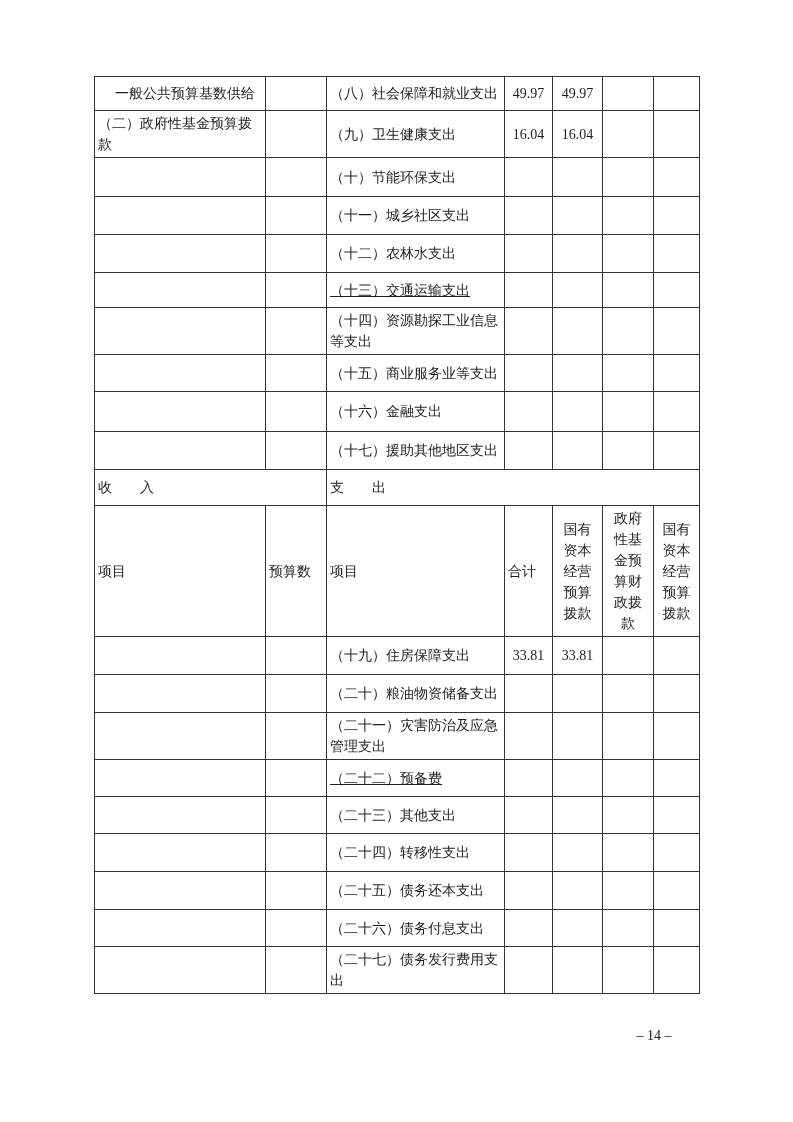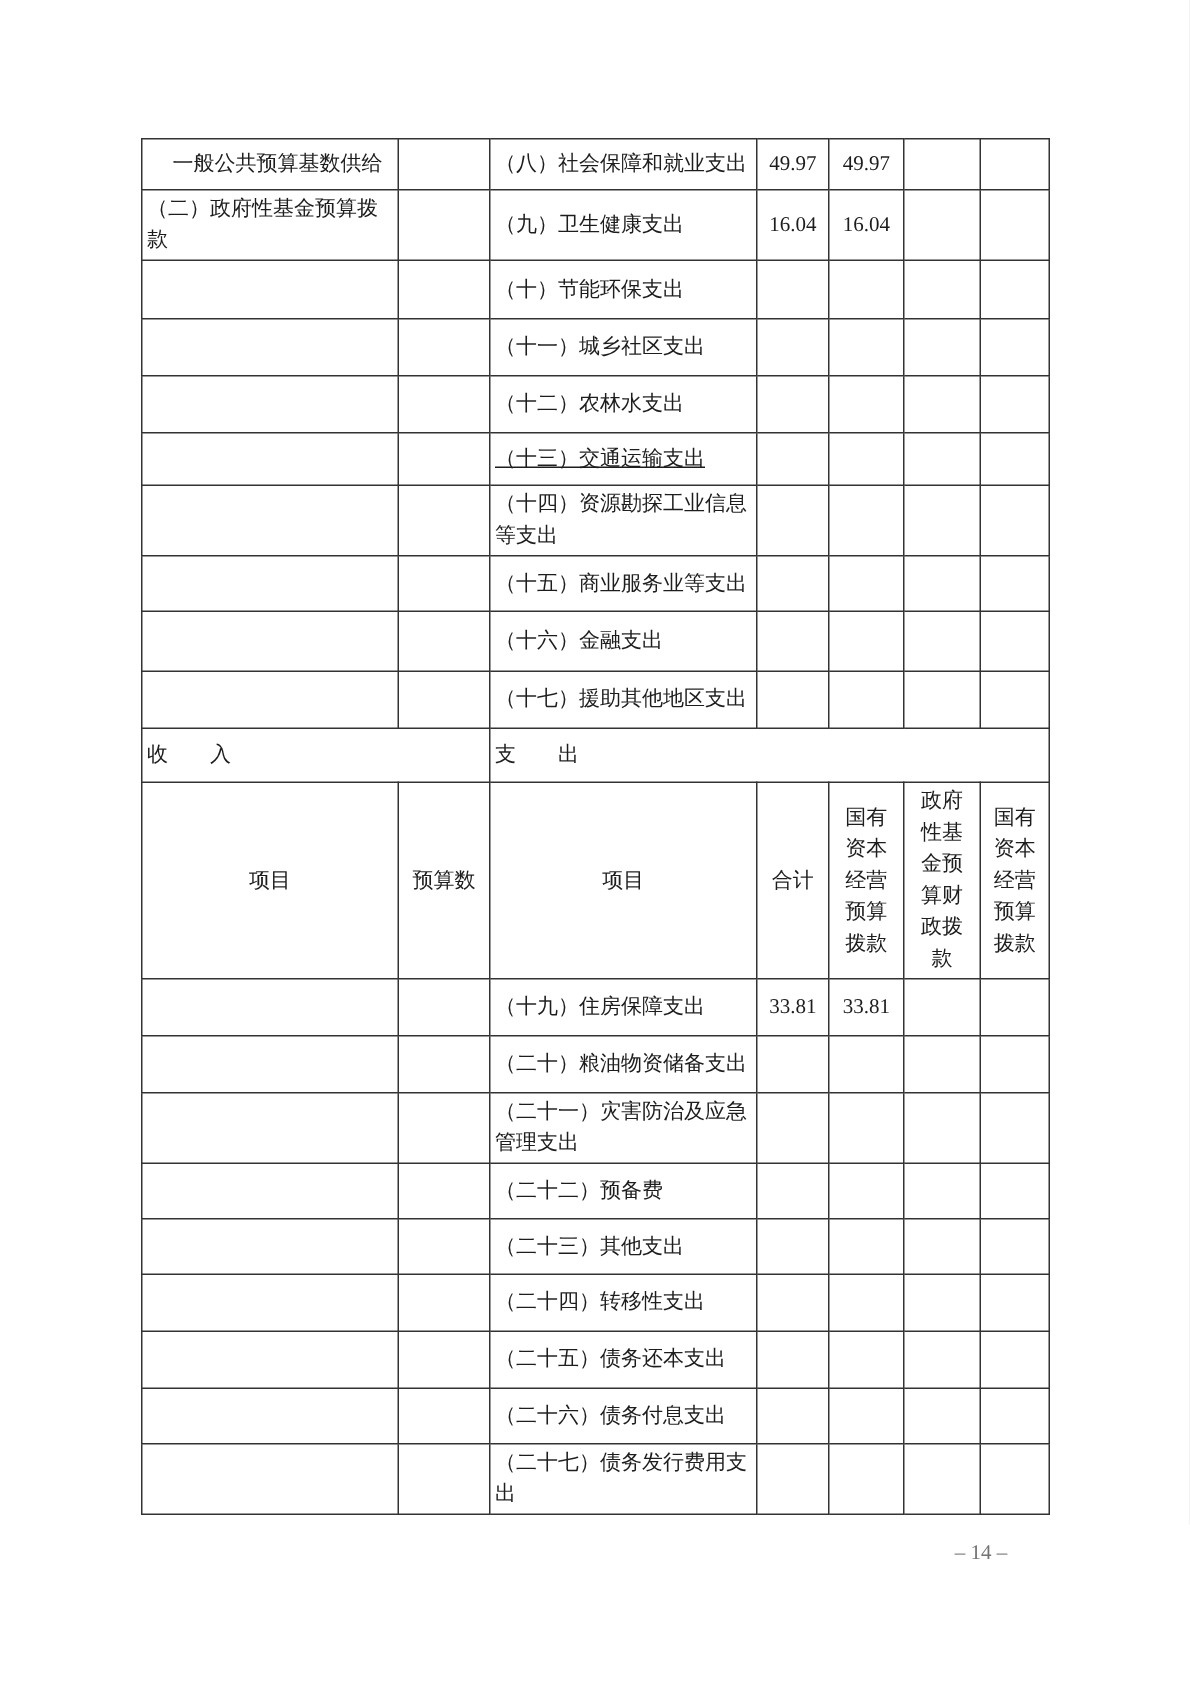--- a/index.html
+++ b/index.html
@@ -13,7 +13,7 @@
     overflow:hidden;
   }
   table.budget {
-    position:absolute; left:94px; top:92px;
+    position:absolute; left:94px; top:76px;
     width:606px;
     border-collapse:collapse;
     table-layout:fixed;

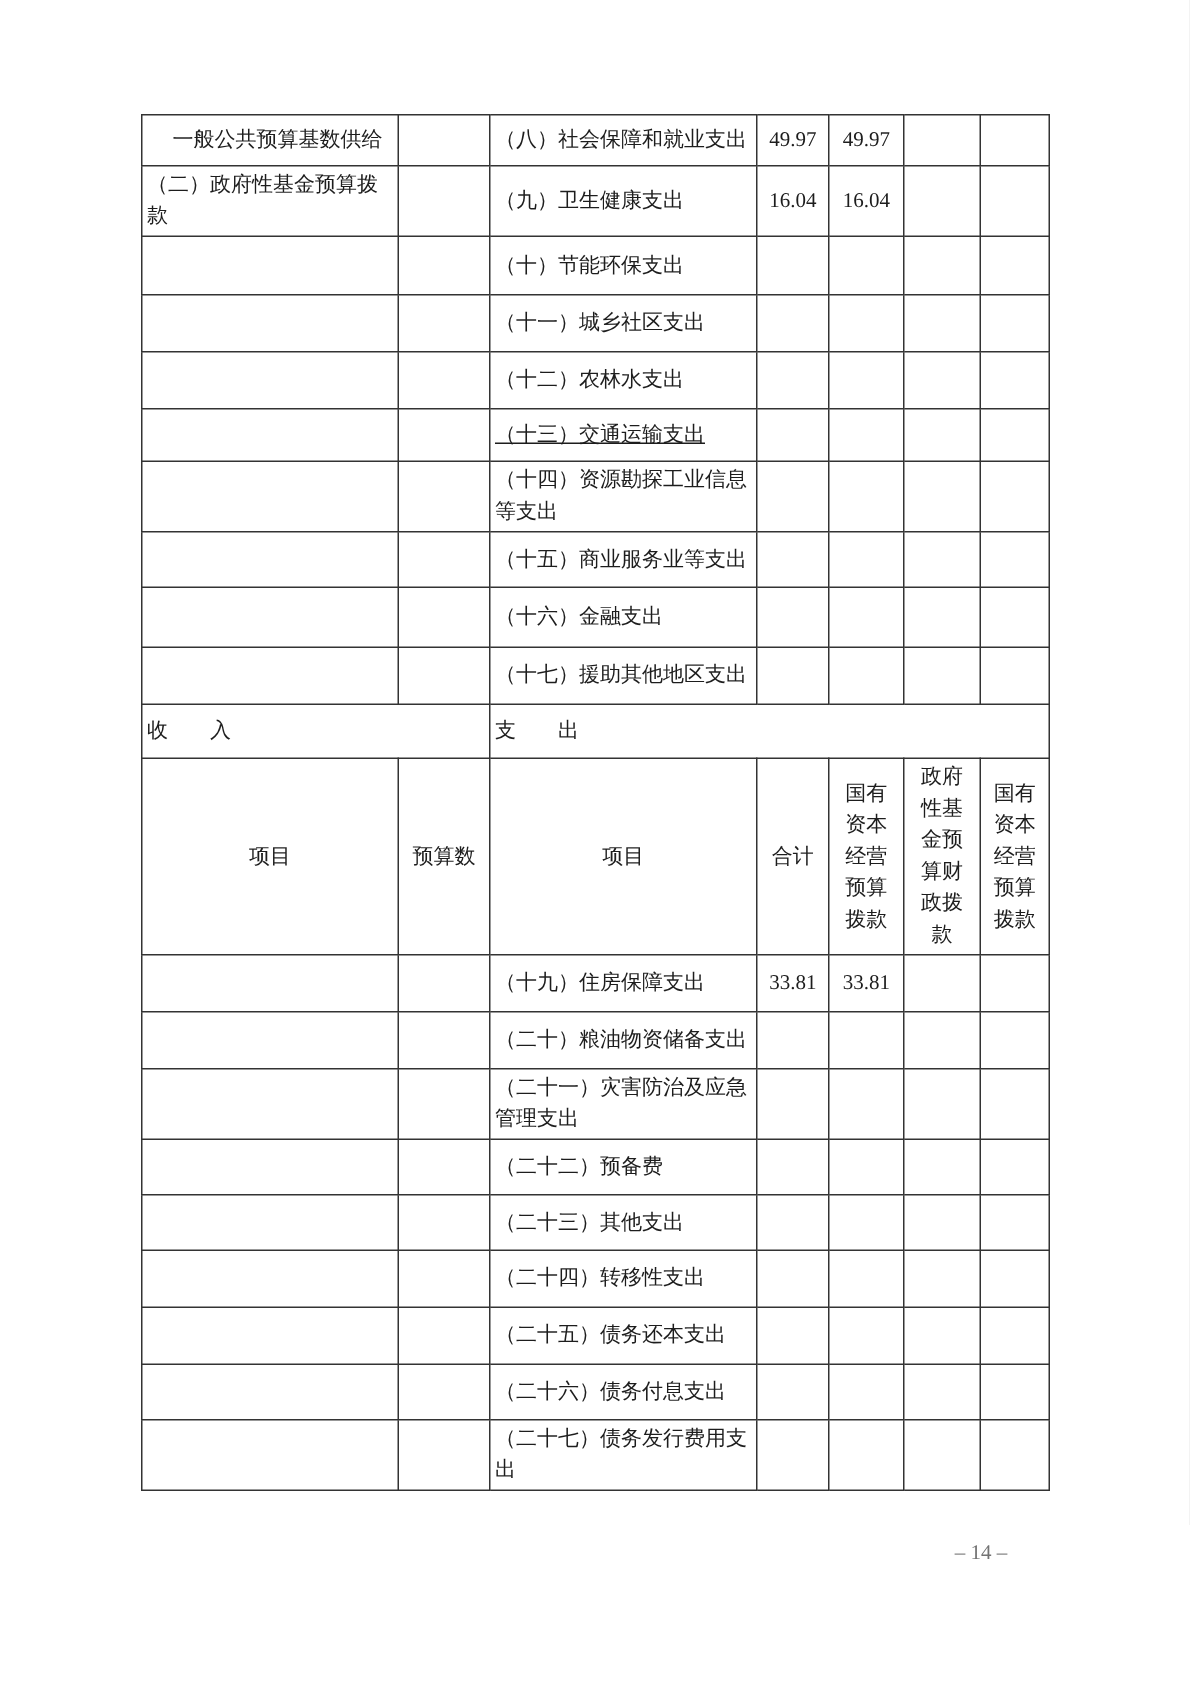--- a/index.html
+++ b/index.html
@@ -32,7 +32,7 @@
   td.c-income.indent { padding-left:20px; }
   td.c-num  { text-align:center; padding:1px 1px; font-size:13.5px; }
   td.band   { font-size:14.5px; }
-  td.hcell  { text-align:center; }
+  td.hcell  { }
   td.vcell  { text-align:center; padding:2px 0; }
   td.vcell span { display:inline-block; width:30px; text-align:center; vertical-align:middle; }
   .page-number {

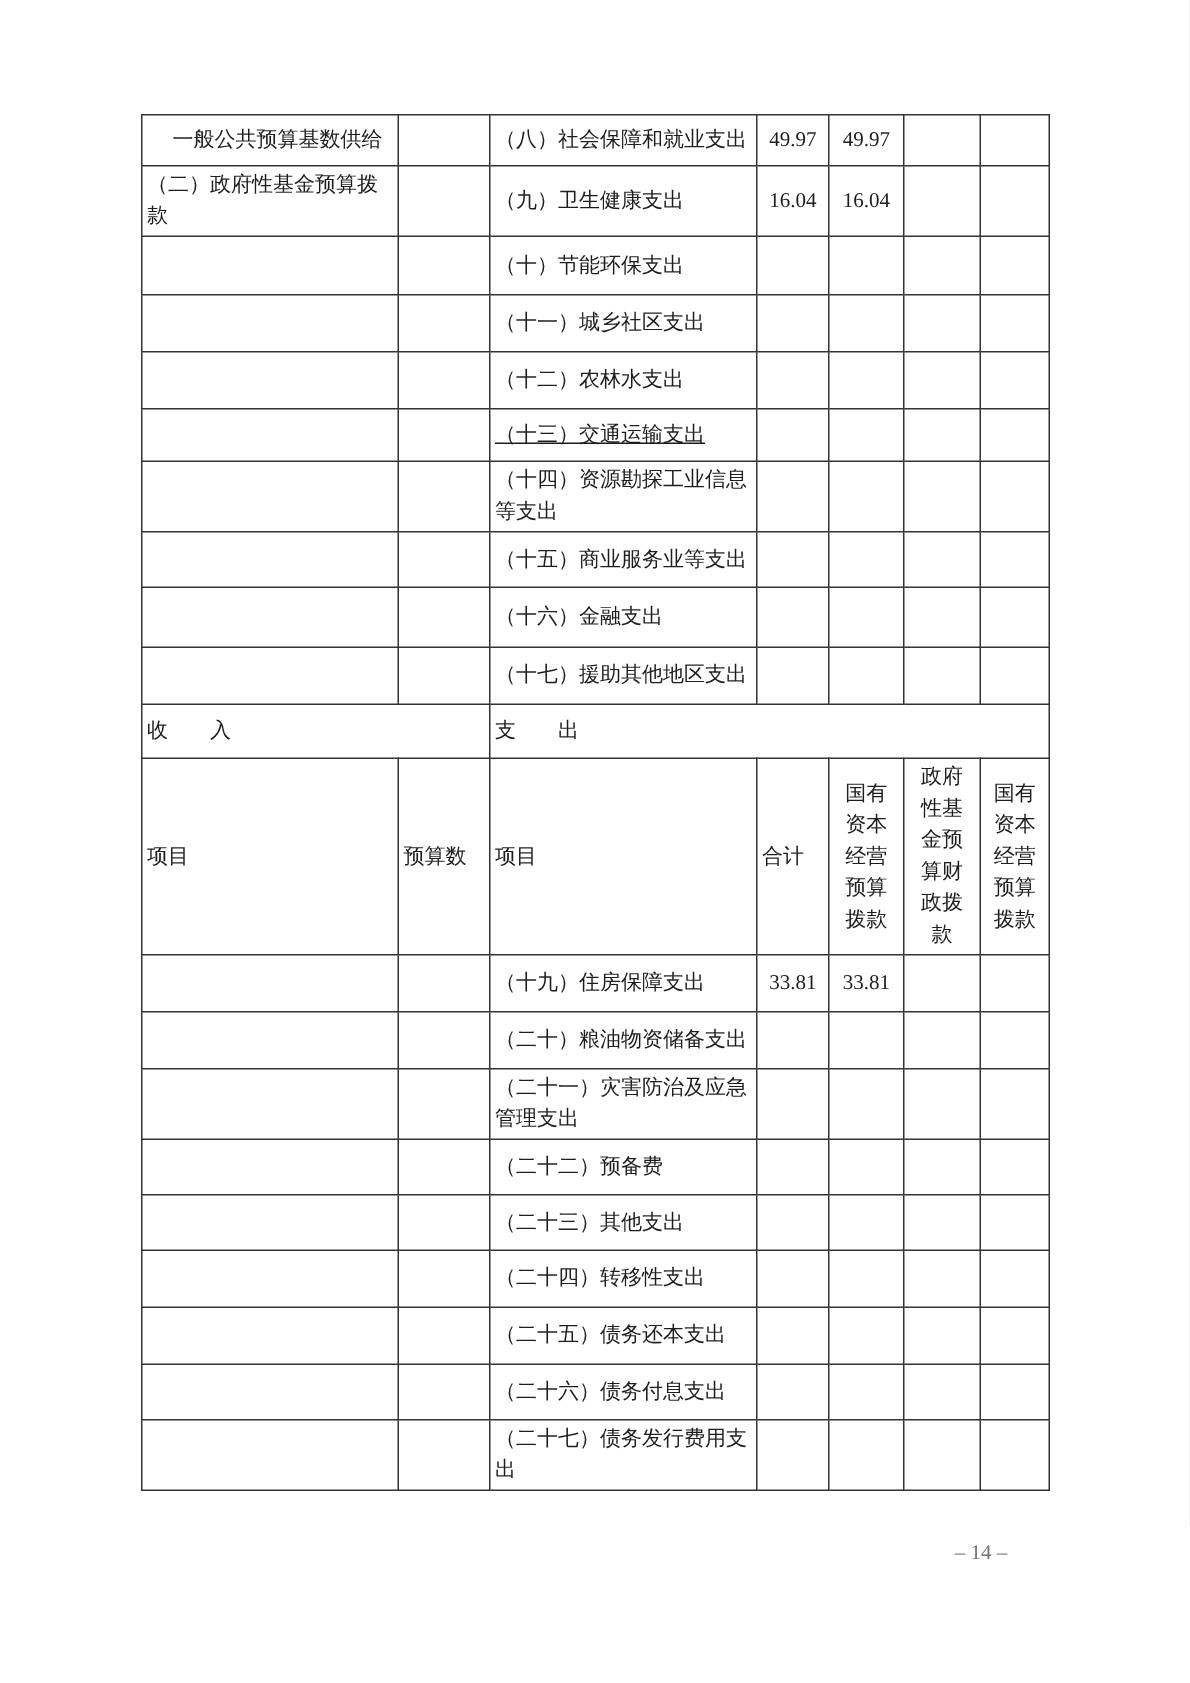--- a/index.html
+++ b/index.html
@@ -197,7 +197,7 @@
           <td class="c-num"></td>
           <td class="c-num"></td>
         </tr>
-        <tr style="height: 37px;">
+        <tr style="height: 37px; text-decoration: underline;">
           <td class="c-left c-income"></td>
           <td class="c-num"></td>
           <td class="c-left">（二十二）预备费</td>

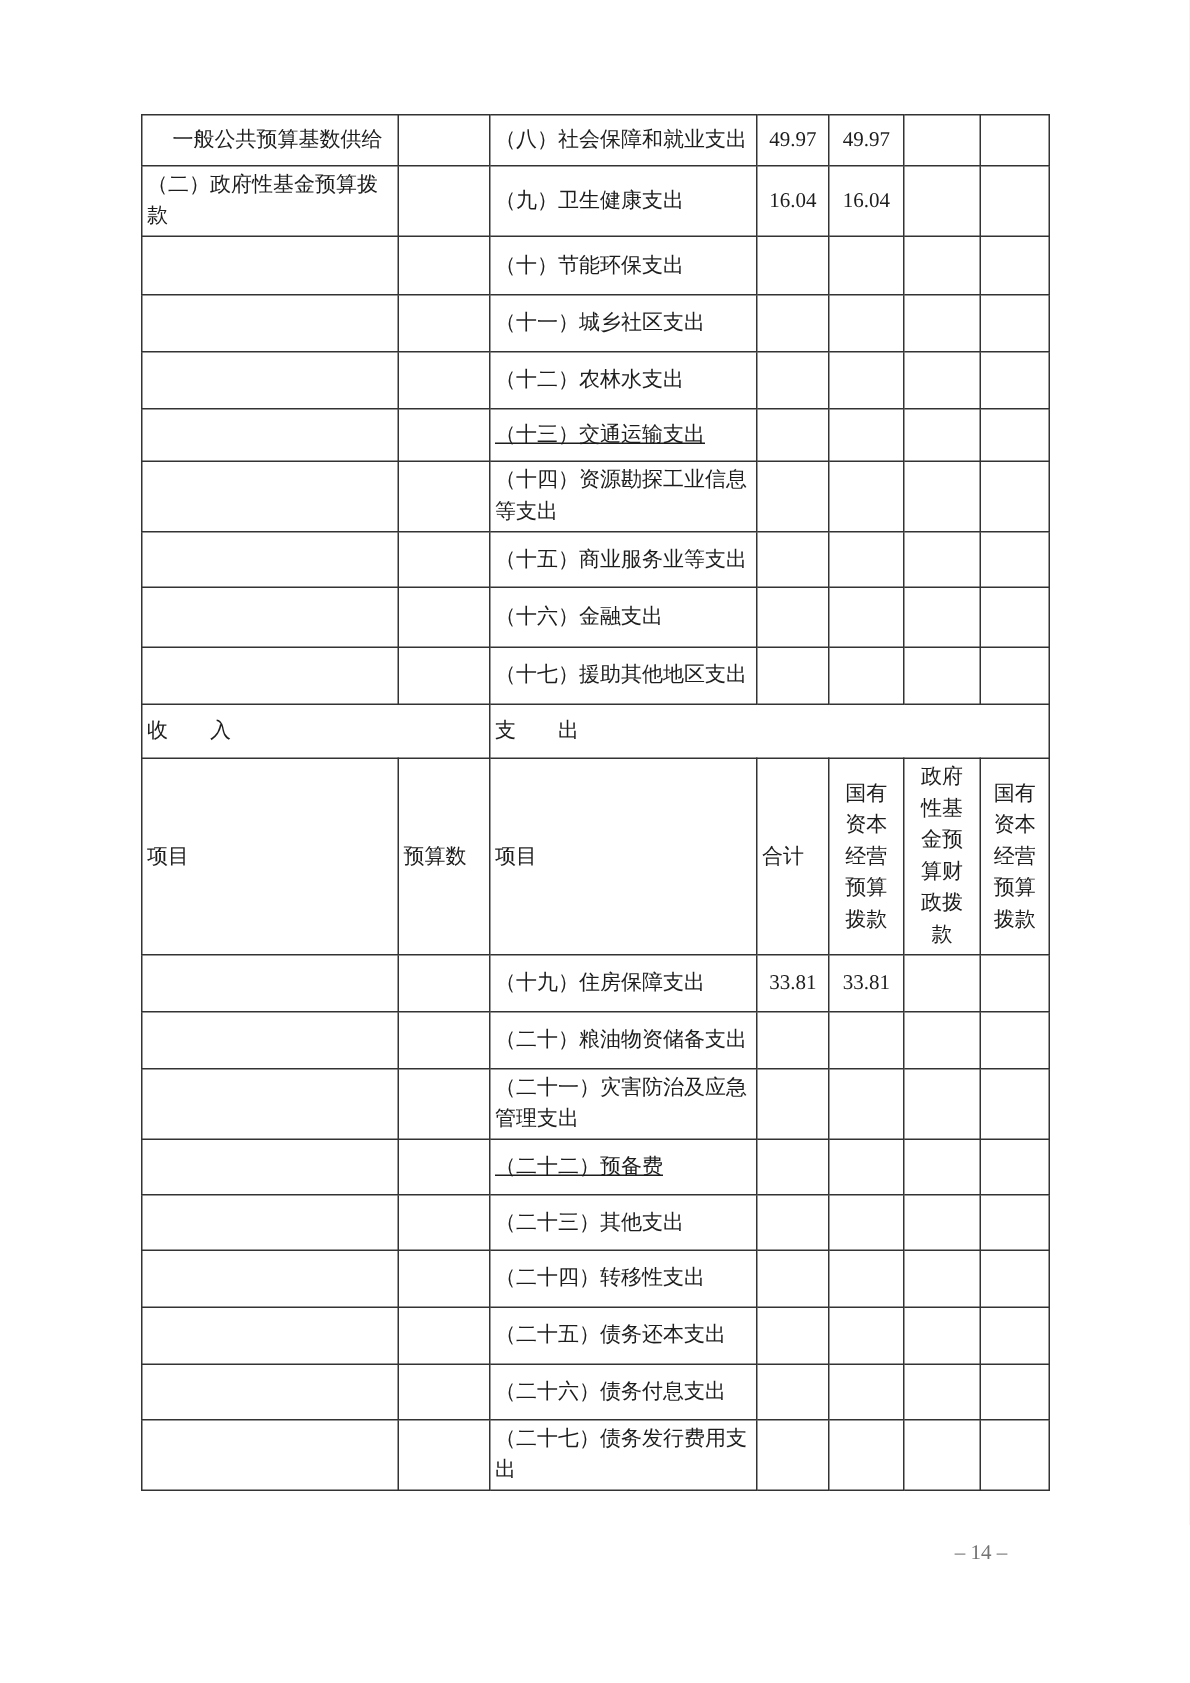--- a/index.html
+++ b/index.html
@@ -40,7 +40,7 @@
     left:618px; top:1028px; width:72px;
     text-align:center;
     font-size:14px;
-    color:#737373;
+    color:#0f172a;
   }
 </style>
 </head>

